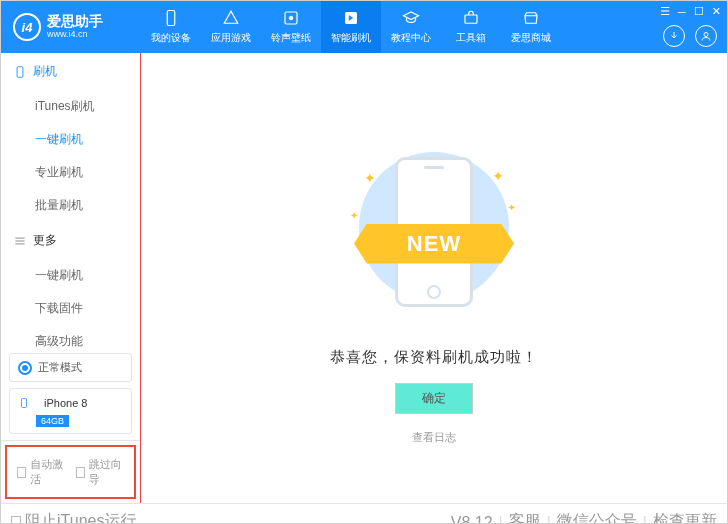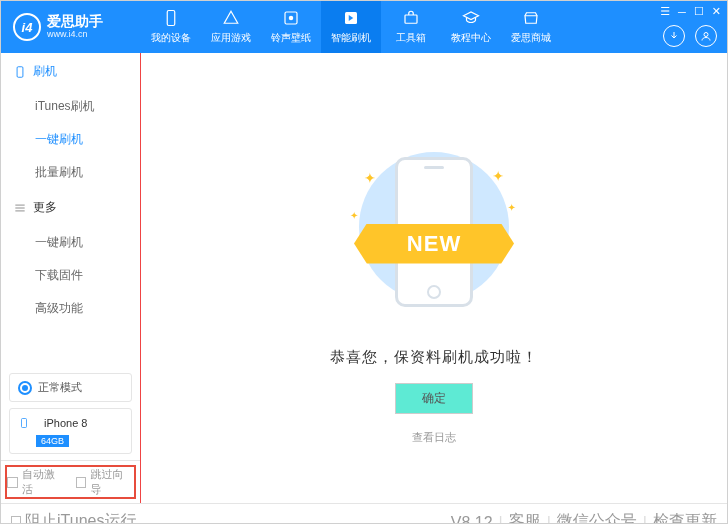--- a/index.html
+++ b/index.html
@@ -110,20 +110,20 @@
     <div class="nav-item">
       <span class="ic">
           <svg viewBox="0 0 24 24">
+            <path d="M2 9l10-5 10 5-10 5z" fill="none" stroke="#fff" stroke-width="1.6"></path>
+            <path d="M6 11v4c0 1 3 3 6 3s6-2 6-3v-4" fill="none" stroke="#fff" stroke-width="1.6"></path>
+          </svg>
+        </span>
+      <span>教程中心</span>
+    </div>
+    <div class="nav-item">
+      <span class="ic">
+          <svg viewBox="0 0 24 24">
             <rect x="4" y="8" width="16" height="11" rx="1" fill="none" stroke="#fff" stroke-width="1.6"></rect>
             <path d="M9 8V6a3 3 0 016 0v2" fill="none" stroke="#fff" stroke-width="1.6"></path>
           </svg>
         </span>
       <span>工具箱</span>
-    </div>
-    <div class="nav-item">
-      <span class="ic">
-          <svg viewBox="0 0 24 24">
-            <path d="M2 9l10-5 10 5-10 5z" fill="none" stroke="#fff" stroke-width="1.6"></path>
-            <path d="M6 11v4c0 1 3 3 6 3s6-2 6-3v-4" fill="none" stroke="#fff" stroke-width="1.6"></path>
-          </svg>
-        </span>
-      <span>教程中心</span>
     </div>
     <div class="nav-item">
       <span class="ic">

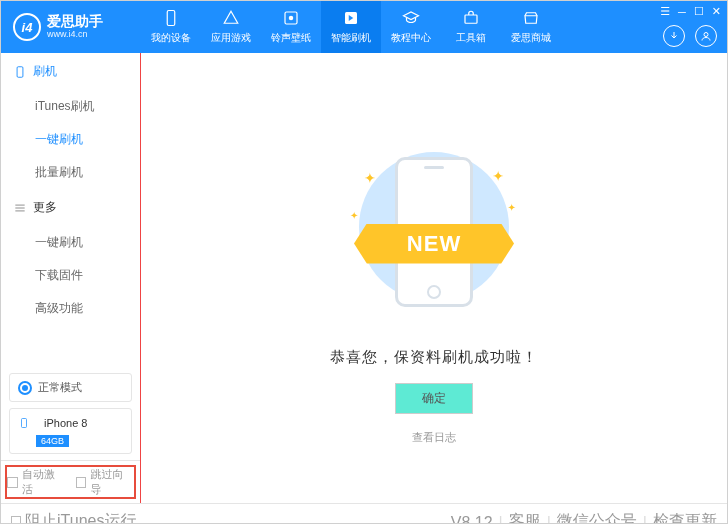--- a/index.html
+++ b/index.html
@@ -167,6 +167,7 @@
       </div>
       <div class="sub">iTunes刷机</div>
       <div class="sub active">一键刷机</div>
+      <div class="sub">专业刷机</div>
       <div class="sub">批量刷机</div>
 
       <div class="grp-head">

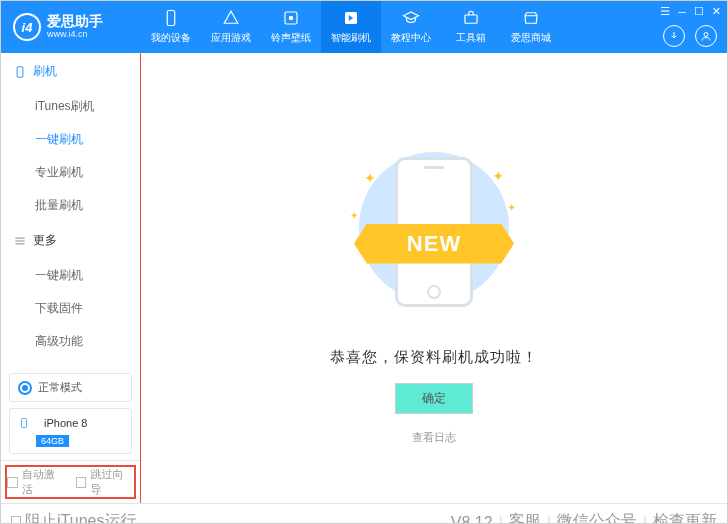--- a/index.html
+++ b/index.html
@@ -36,7 +36,7 @@
   .dev-box .row1 svg{width:12px;height:16px;fill:none;stroke:#1e8fff;stroke-width:1.5}
   .badge{display:inline-block;background:#1e8fff;color:#fff;font-size:9px;padding:1px 5px;border-radius:0;margin-top:4px;margin-left:18px}
   .sep{height:1px;background:#e5e5e5;margin:0}
-  .opt-row{display:flex;gap:10px;padding:0;font-size:11px;color:#999;border:2px solid #e74c3c;margin:4px}
+  .opt-row{display:flex;gap:10px;padding:10px;font-size:11px;color:#999;border:2px solid #e74c3c;margin:4px}
   .cb{display:flex;align-items:center;gap:4px}
   .cb .box{width:11px;height:11px;border:1px solid #bbb}
   .main{flex:1;display:flex;flex-direction:column;align-items:center;justify-content:center;position:relative;padding-top:30px}

